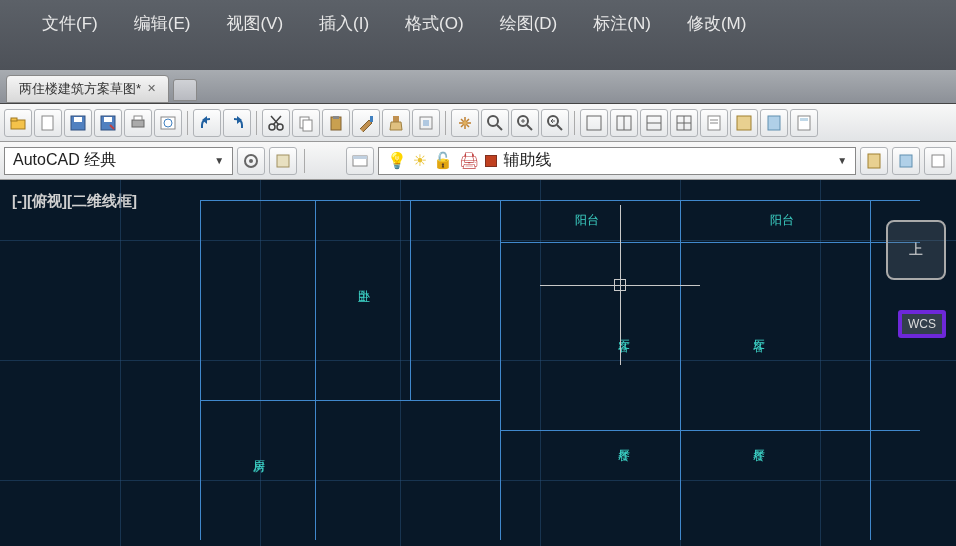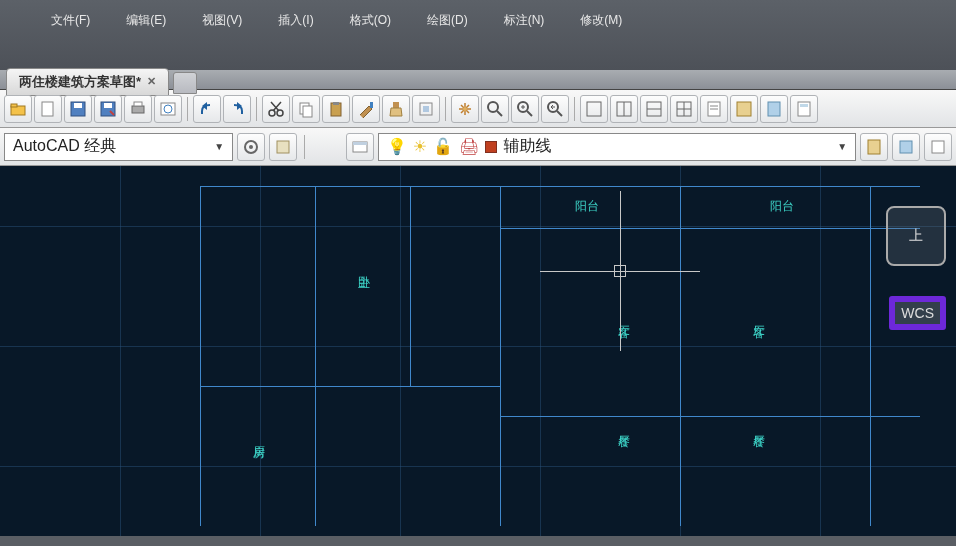--- a/index.html
+++ b/index.html
@@ -13,12 +13,12 @@
   }
   .menubar {
     background: linear-gradient(#5c6168, #4d5158);
-    padding: 4px 17px;
+    padding: 4px 8px;
     display: flex;
     flex-wrap: wrap;
     gap: 18px;
     color: #e8e8e8;
-    font-size: 12px;
+    font-size: 17px;
     min-height: 70px;
   }
   .menubar-row1, .menubar-row2 {

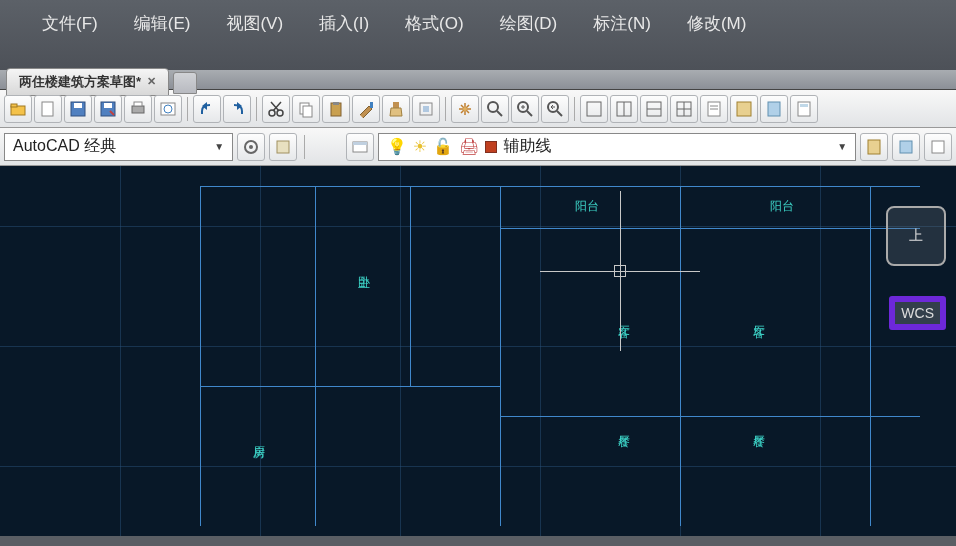--- a/index.html
+++ b/index.html
@@ -38,12 +38,11 @@
   }
   .tab-bar {
     background: linear-gradient(#a8acb1, #8c9097);
-    height: 20px;
+    height: 34px;
     display: flex;
     align-items: center;
     padding: 0 6px;
     border-bottom: 1px solid #444;
-    font-weight: bold;
   }
   .tab {
     background: linear-gradient(#f5f5f5, #d8d8d8);

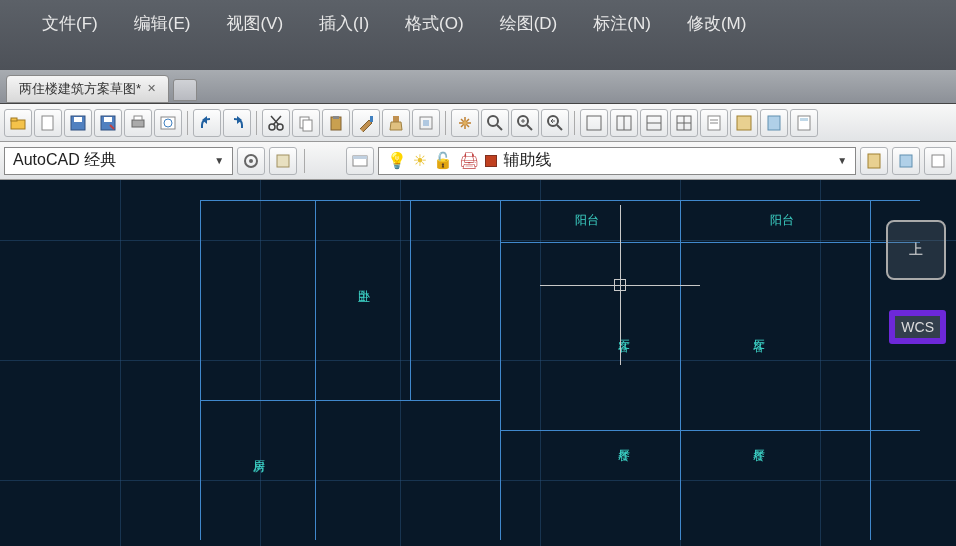--- a/index.html
+++ b/index.html
@@ -437,6 +437,7 @@
 </div>
 
 <div class="canvas-area">
+  <div class="view-label">[-][俯视][二维线框]</div>
 
   <div class="grid-line-v" style="left:120px"></div>
   <div class="grid-line-v" style="left:260px"></div>

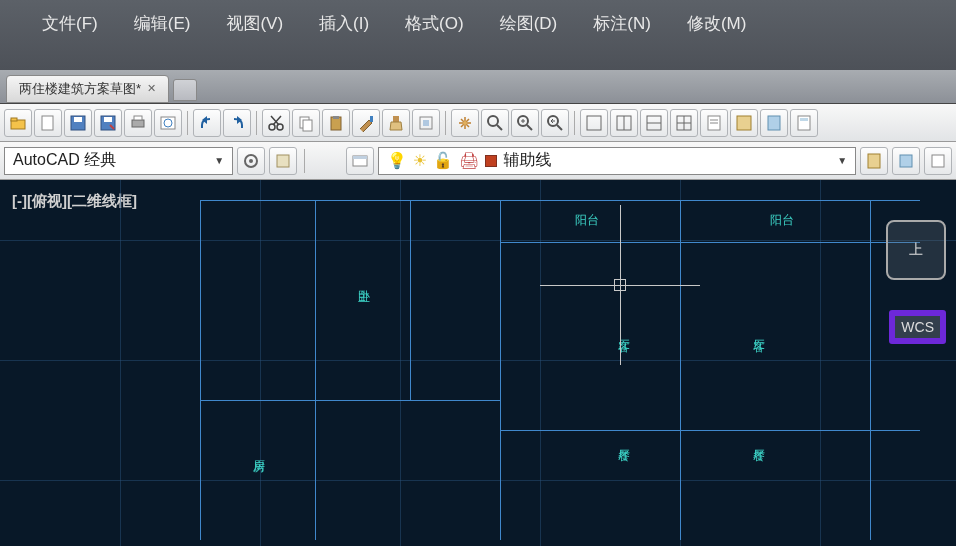--- a/index.html
+++ b/index.html
@@ -188,9 +188,9 @@
     right: 10px; top: 130px;
     background: rgba(80,90,100,0.6);
     color: #ddd;
-    font-size: 14px;
+    font-size: 12px;
     padding: 3px 6px;
-    border: 6px solid #6d28d9;
+    border: 4px solid #6d28d9;
     border-radius: 3px;
   }
   svg { display: block; }

